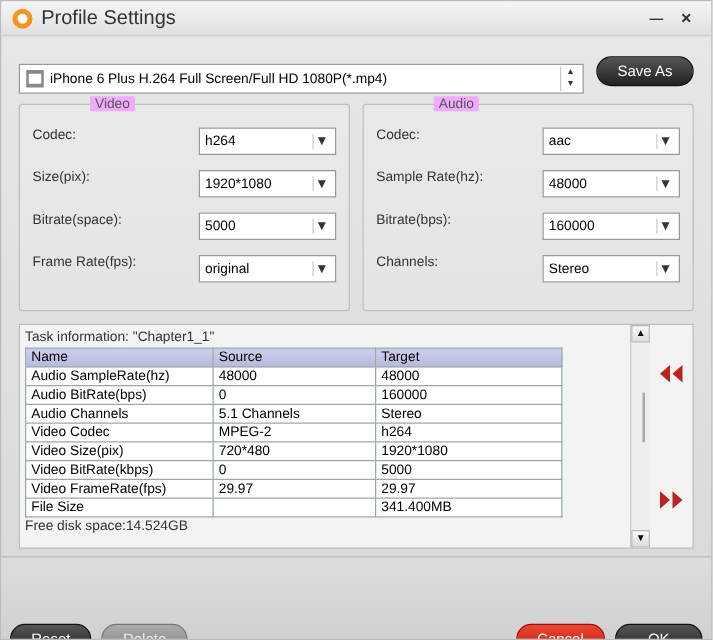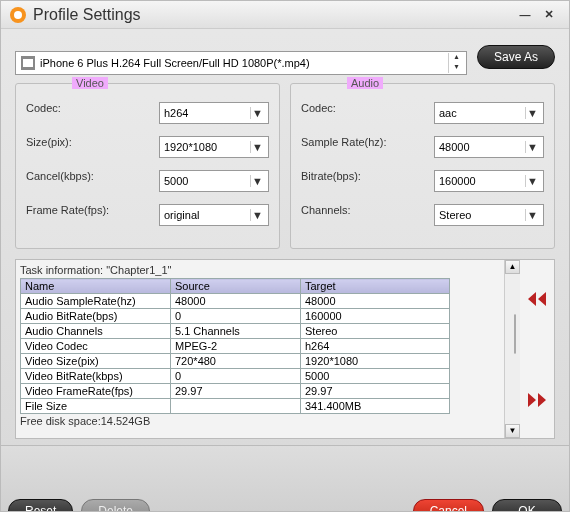--- a/index.html
+++ b/index.html
@@ -96,7 +96,7 @@
         </div>
       </div>
     <div class="row">
-        <label>Cancel(kbps):</label>
+        <label>Bitrate(space):</label>
       <div class="combo">
           <span class="val">5000</span>
           <span class="arr">▼</span>

